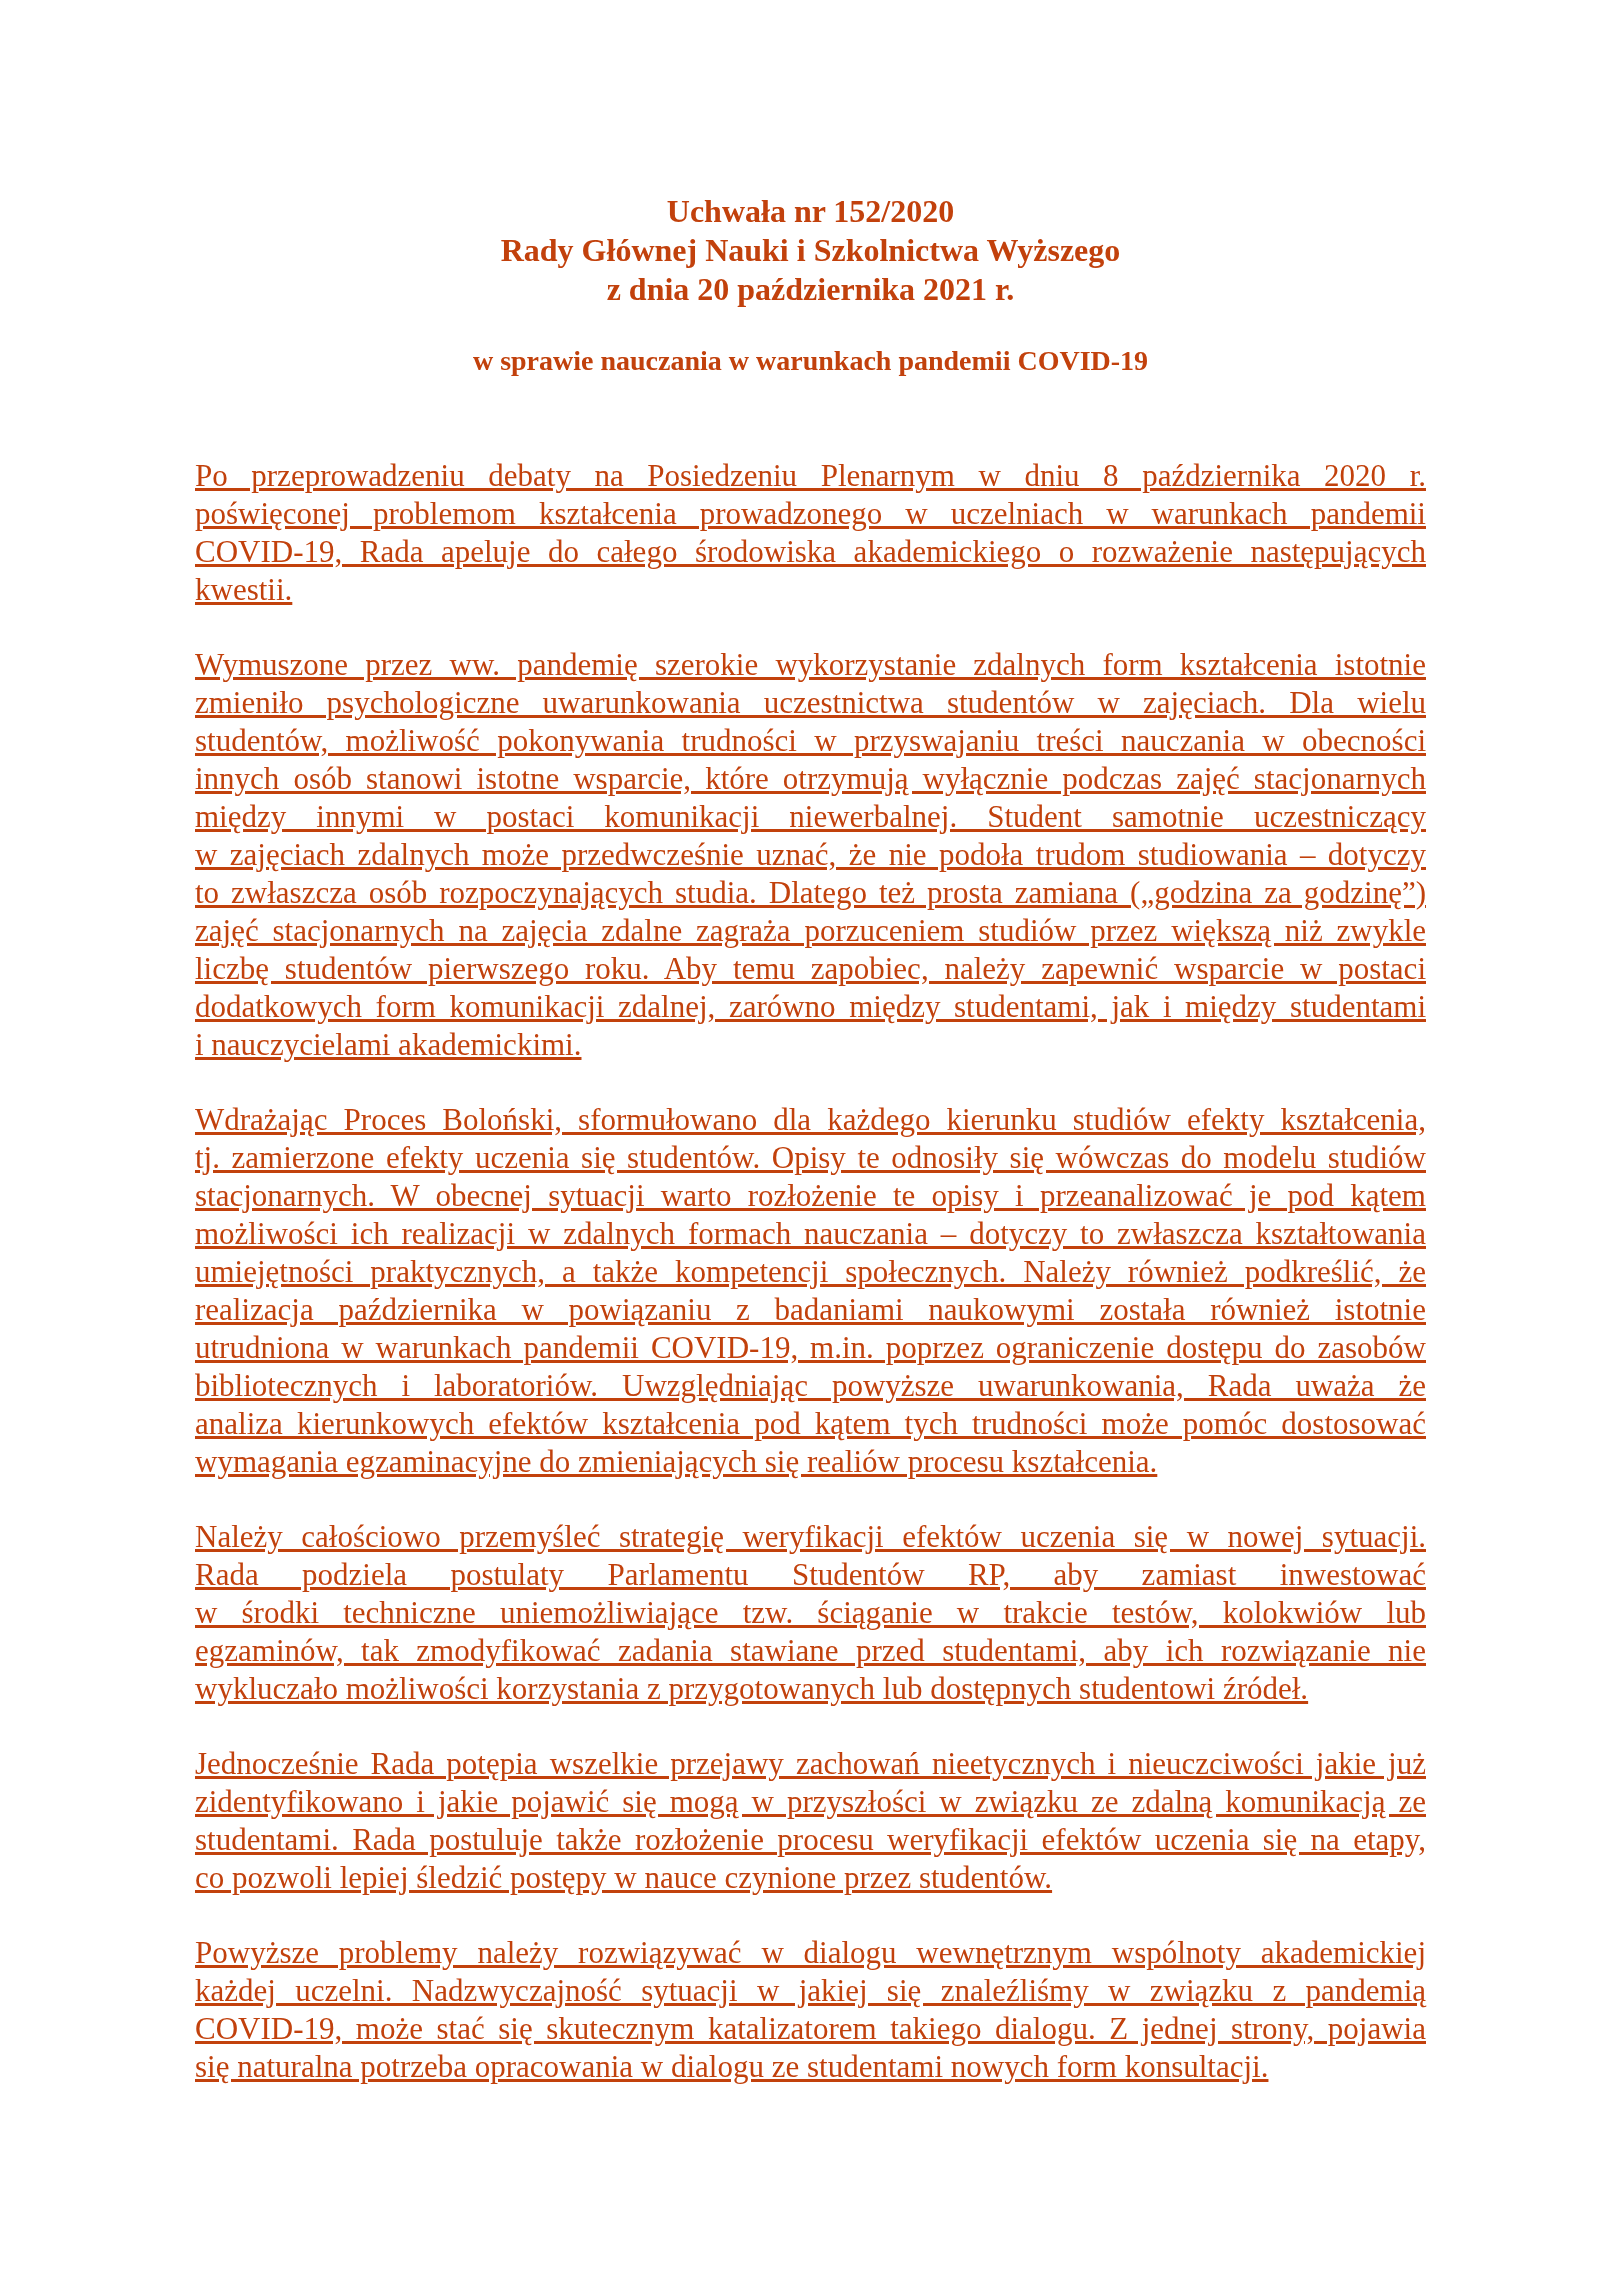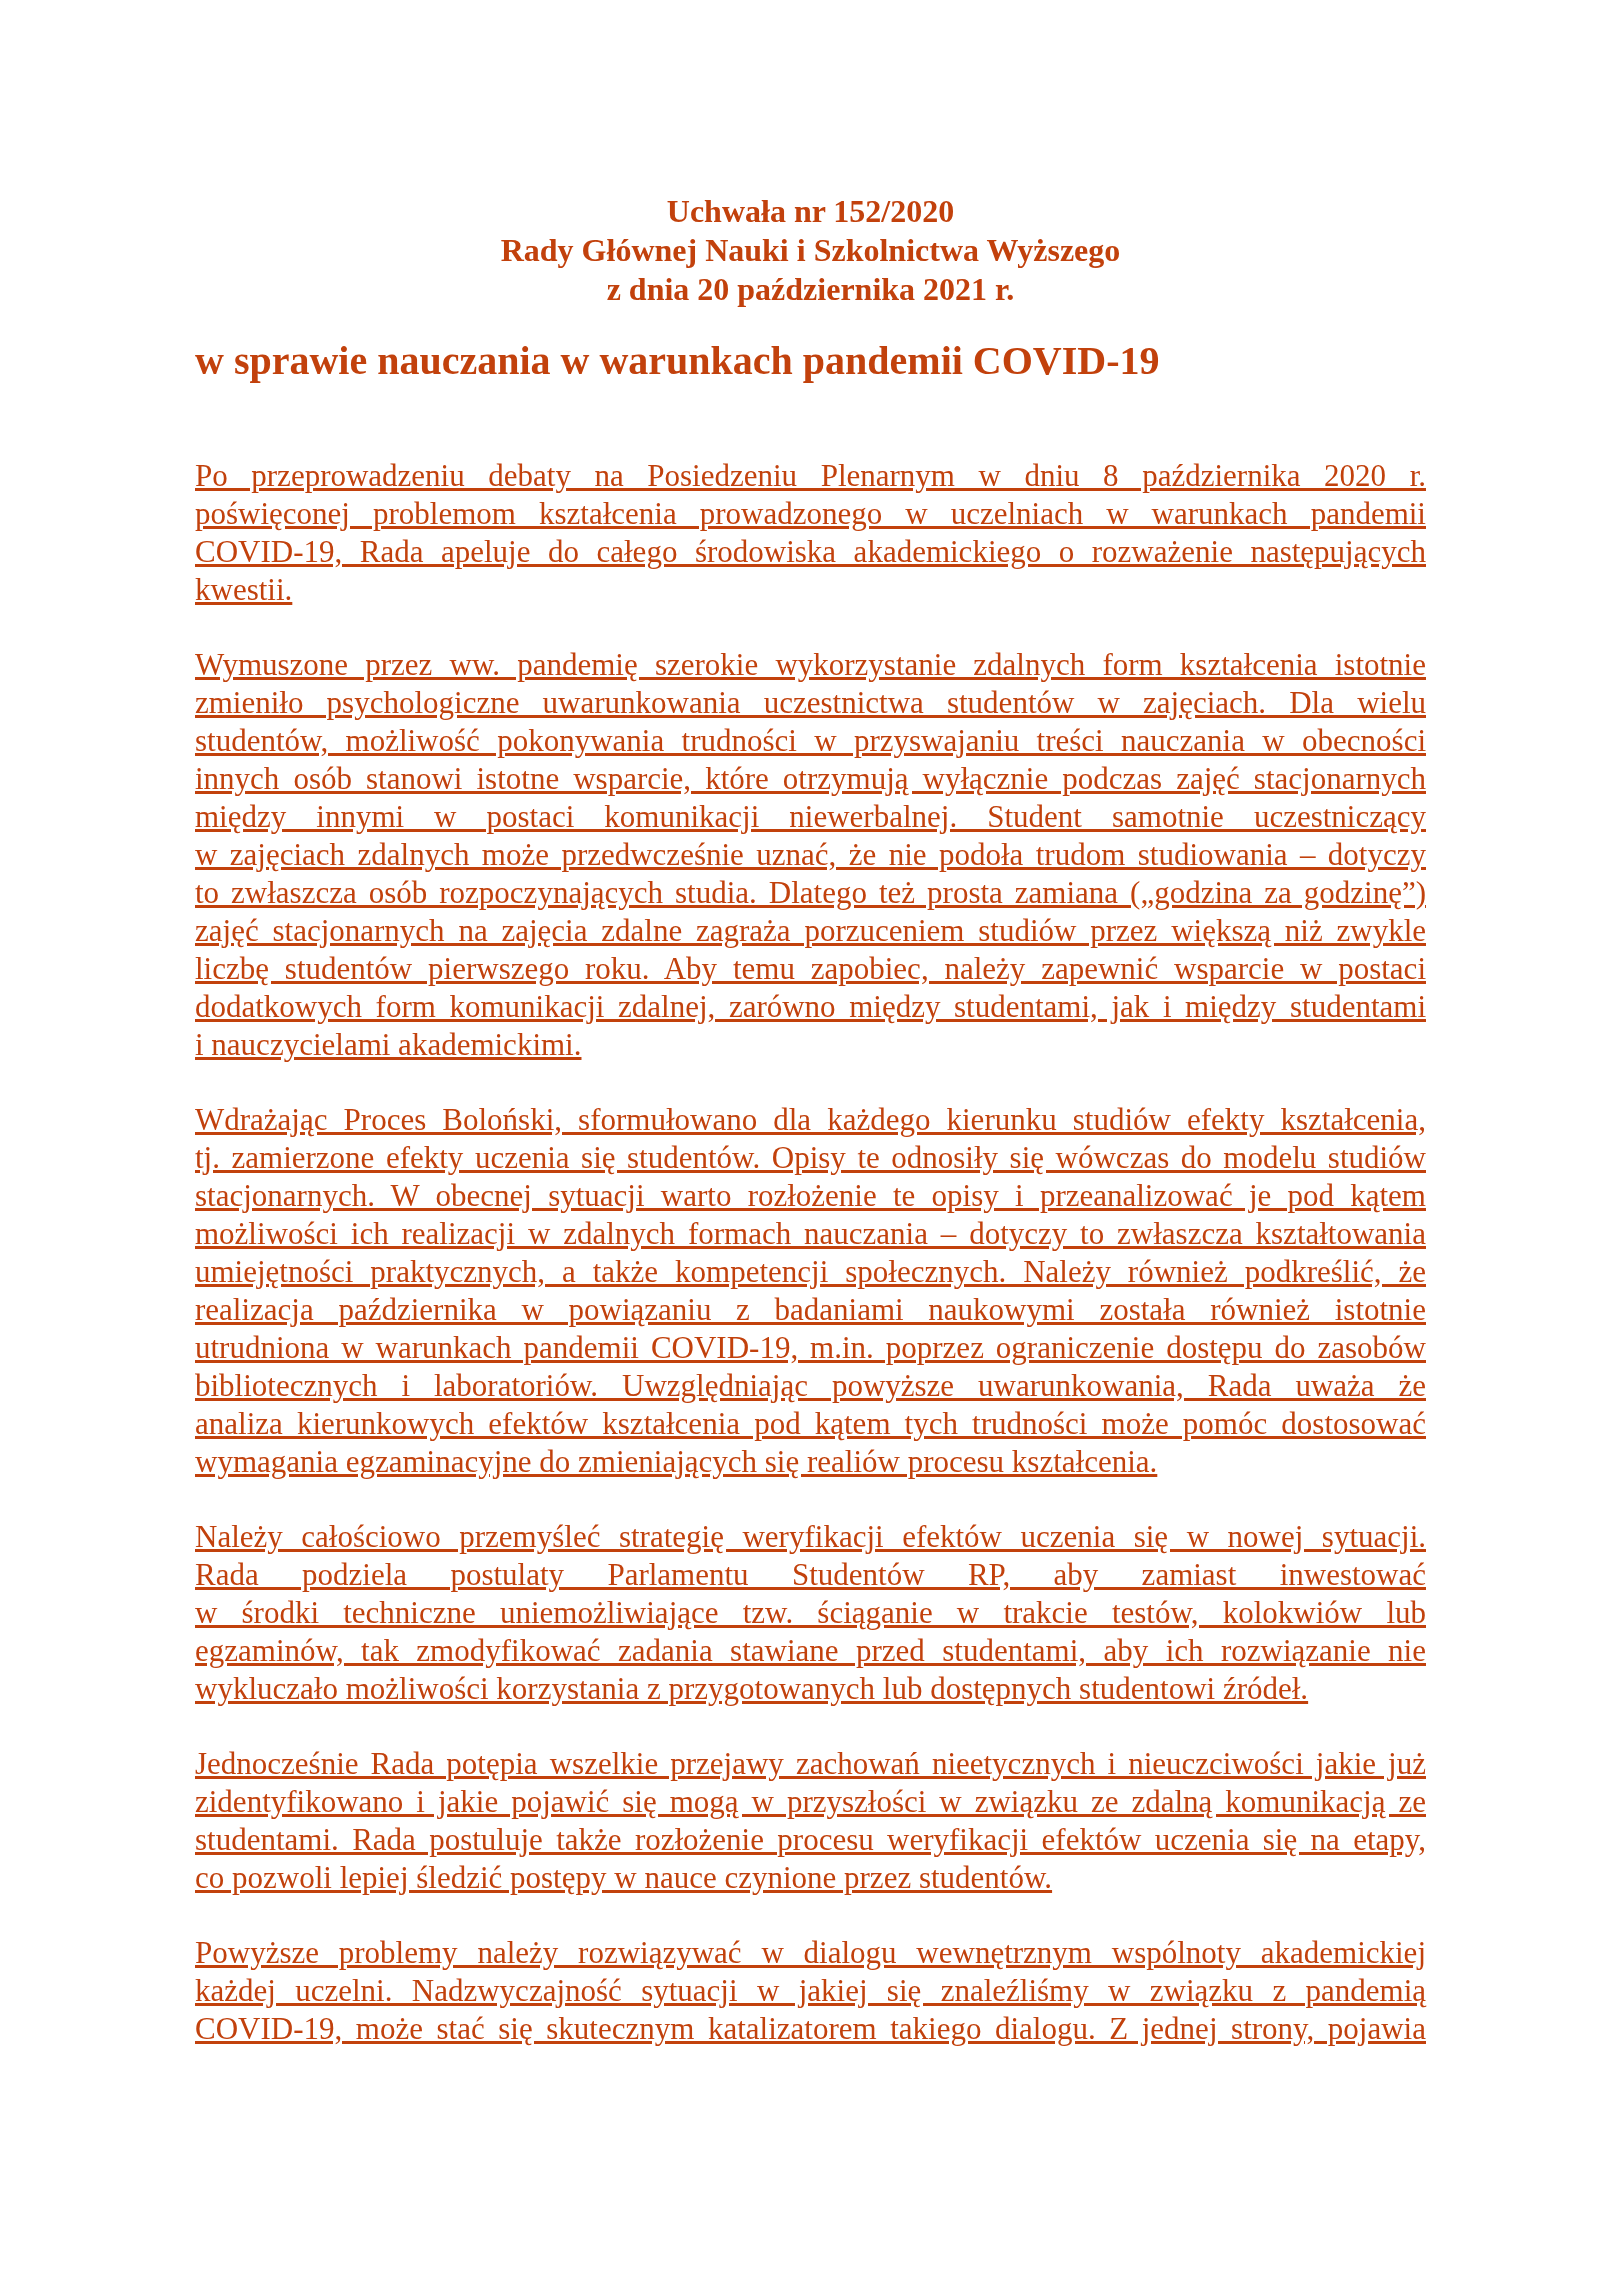--- a/index.html
+++ b/index.html
@@ -25,9 +25,10 @@
     text-align: center;
   }
   .subject {
-    font-size: 40px;
+    font-size: 28px;
     font-weight: bold;
     line-height: 39px;
+    text-align: center;
     margin-top: 32px;
   }
   .body {

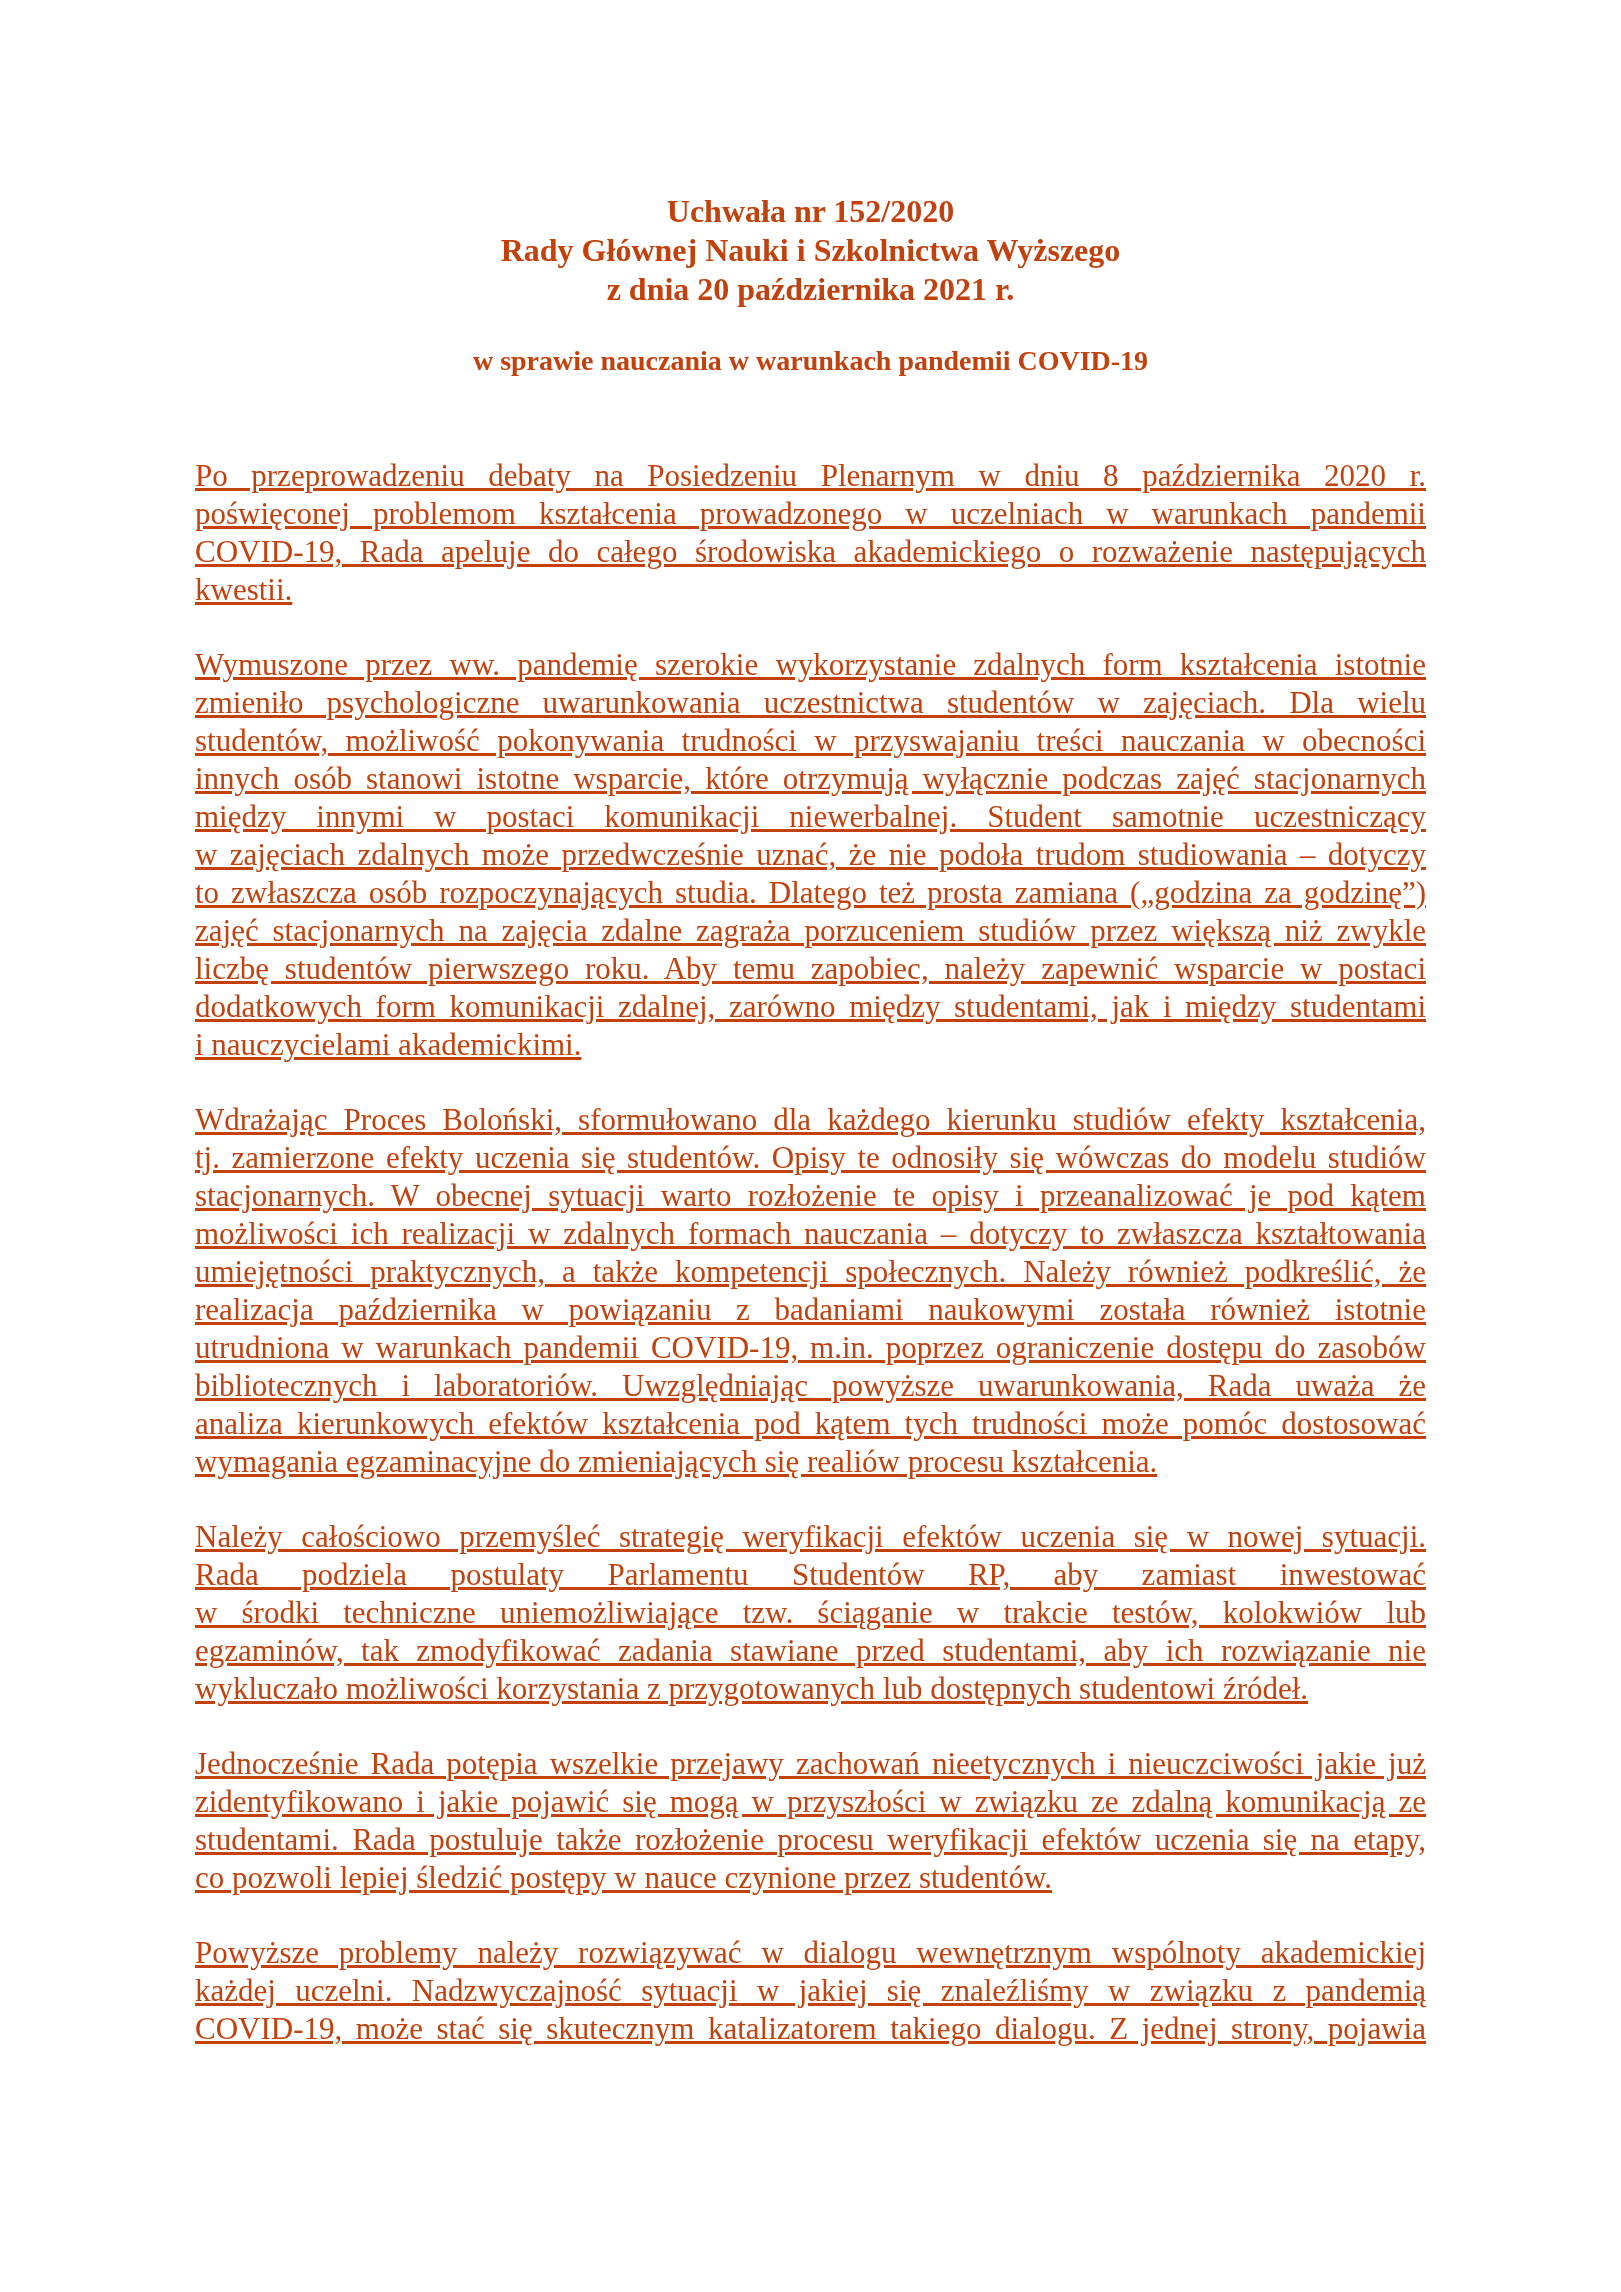--- a/index.html
+++ b/index.html
@@ -110,6 +110,7 @@
         <div class="line">Powyższe problemy należy rozwiązywać w dialogu wewnętrznym wspólnoty akademickiej</div>
         <div class="line">każdej uczelni. Nadzwyczajność sytuacji w jakiej się znaleźliśmy w związku z pandemią</div>
         <div class="line">COVID-19, może stać się skutecznym katalizatorem takiego dialogu. Z jednej strony, pojawia</div>
+        <div class="line last">się naturalna potrzeba opracowania w dialogu ze studentami nowych form konsultacji.</div>
       </div>
     </div>
 </div>

